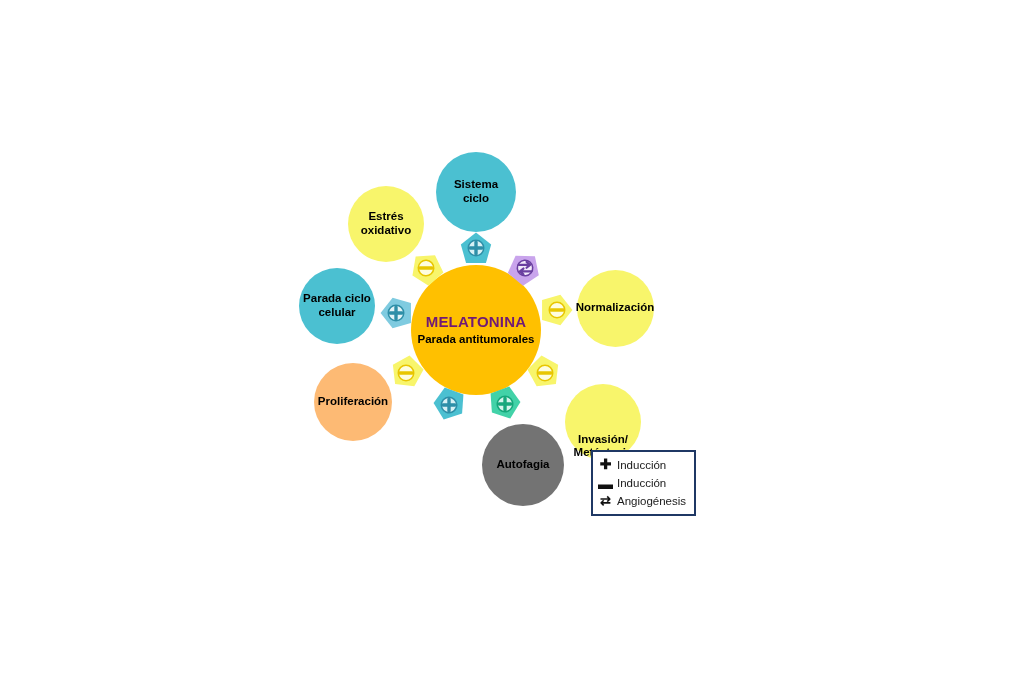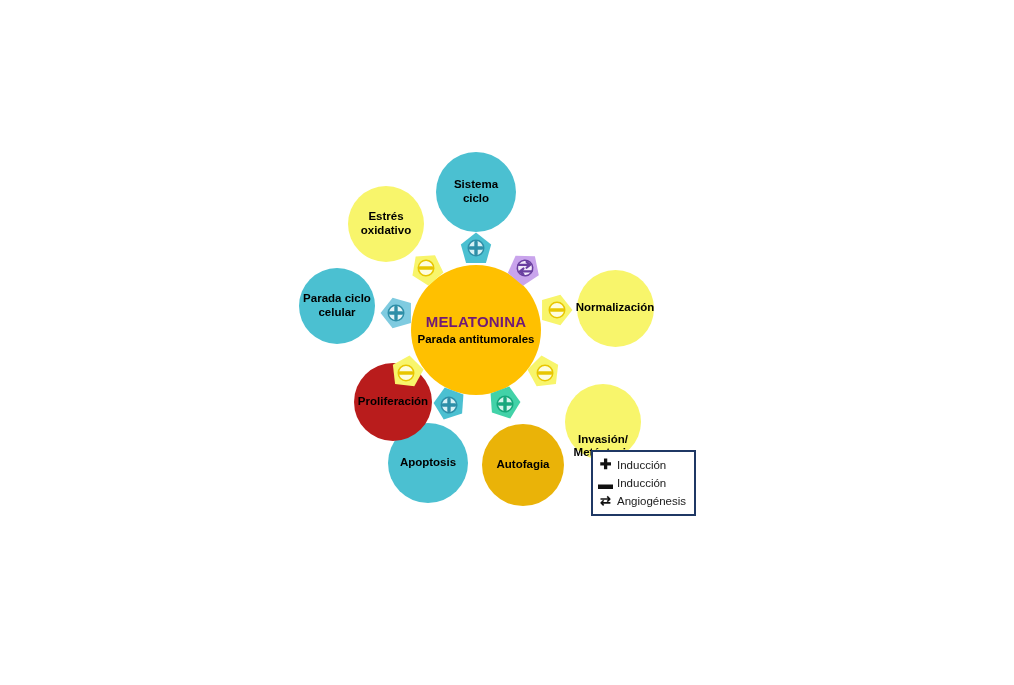--- a/index.html
+++ b/index.html
@@ -111,7 +111,7 @@
     <div class="node" style="left: 388px; top: 423px; width: 80px; height: 80px; background: rgb(75, 192, 209);">
       <div class="node-label" style="font-size: 11.5px;">Apoptosis</div>
     </div>
-    <div class="node" style="left: 314px; top: 363px; width: 78px; height: 78px; background: #b91c1c; margin-left: 40px;">
+    <div class="node" style="left: 314px; top: 363px; width: 78px; height: 78px; background: #fdba74;">
       <div class="node-label" style="font-size: 11.5px;">Proliferación</div>
     </div>
     <div class="node" style="left: 299px; top: 268px; width: 76px; height: 76px; background: rgb(75, 192, 209);">

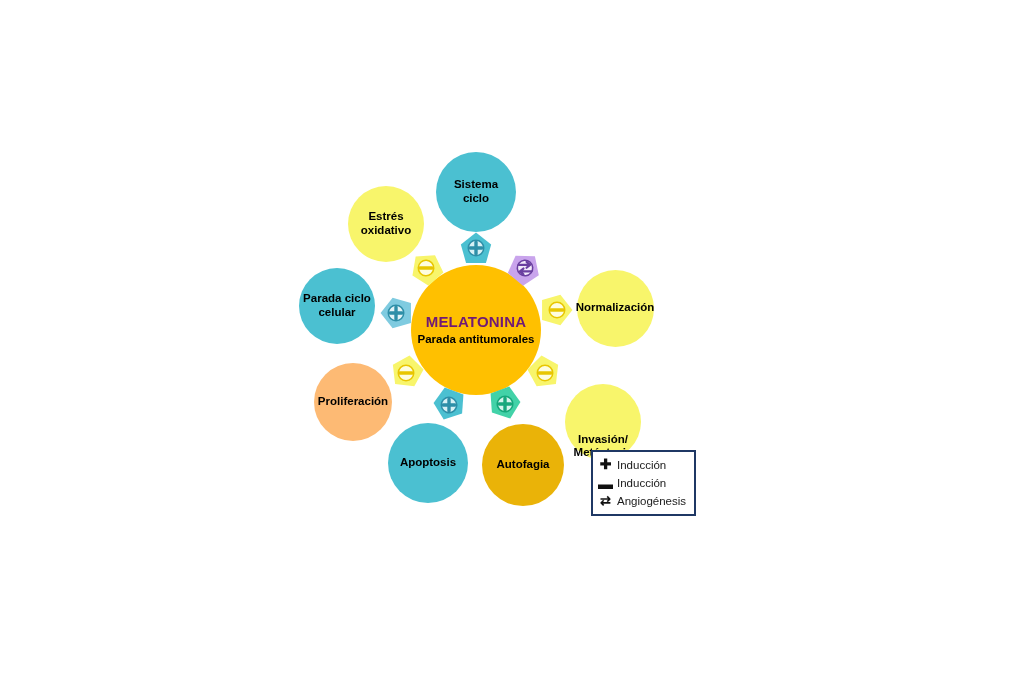--- a/index.html
+++ b/index.html
@@ -108,9 +108,6 @@
     <div class="node" style="left: 482px; top: 424px; width: 82px; height: 82px; background: #eab308;">
       <div class="node-label" style="font-size: 11.5px;">Autofagia</div>
     </div>
-    <div class="node" style="left: 388px; top: 423px; width: 80px; height: 80px; background: rgb(75, 192, 209);">
-      <div class="node-label" style="font-size: 11.5px;">Apoptosis</div>
-    </div>
     <div class="node" style="left: 314px; top: 363px; width: 78px; height: 78px; background: #fdba74;">
       <div class="node-label" style="font-size: 11.5px;">Proliferación</div>
     </div>

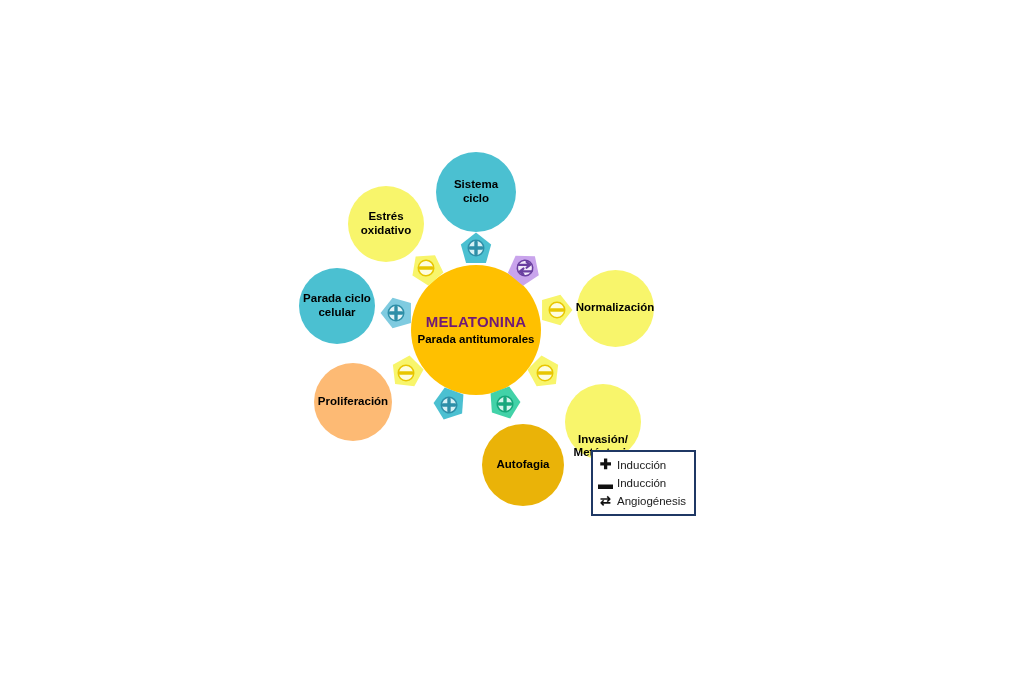--- a/index.html
+++ b/index.html
@@ -105,7 +105,7 @@
       <div class="node-label" style="font-size: 11.5px;">Invasión/
 Metástasis</div>
     </div>
-    <div class="node" style="left: 482px; top: 424px; width: 82px; height: 82px; background: #eab308;">
+    <div class="node" style="left: 482px; top: 424px; width: 82px; height: 82px; background: #737373;">
       <div class="node-label" style="font-size: 11.5px;">Autofagia</div>
     </div>
     <div class="node" style="left: 314px; top: 363px; width: 78px; height: 78px; background: #fdba74;">

